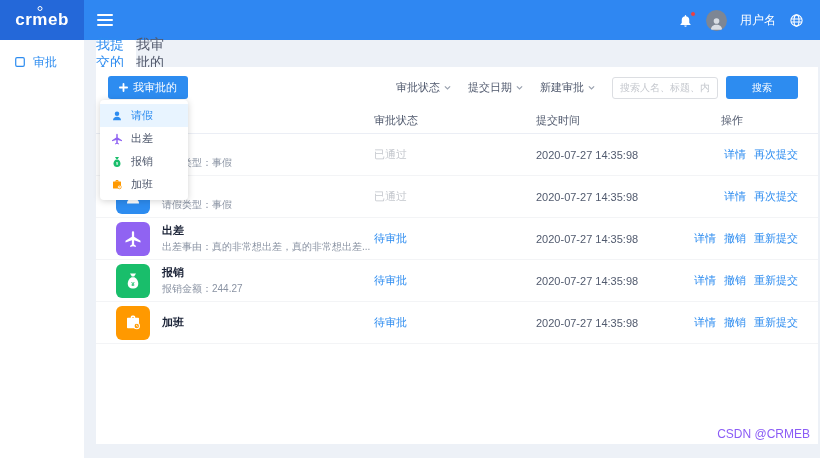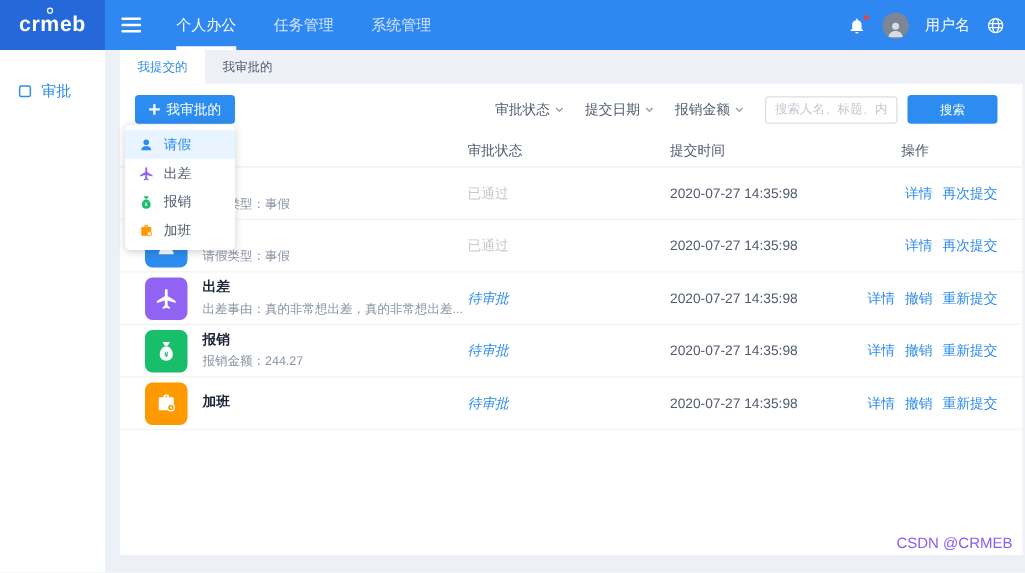--- a/index.html
+++ b/index.html
@@ -102,17 +102,6 @@
         <rect y="6" width="16" height="2" rx="1"></rect>
         <rect y="11" width="16" height="2" rx="1"></rect>
       </svg>
-  </div>
-  <div class="nav-menu">
-    <div class="nav-item active">
-        <span>个人办公</span>
-      </div>
-    <div class="nav-item">
-        <span>任务管理</span>
-      </div>
-    <div class="nav-item">
-        <span>系统管理</span>
-      </div>
   </div>
   <div class="nav-right">
     <div class="bell-wrap">

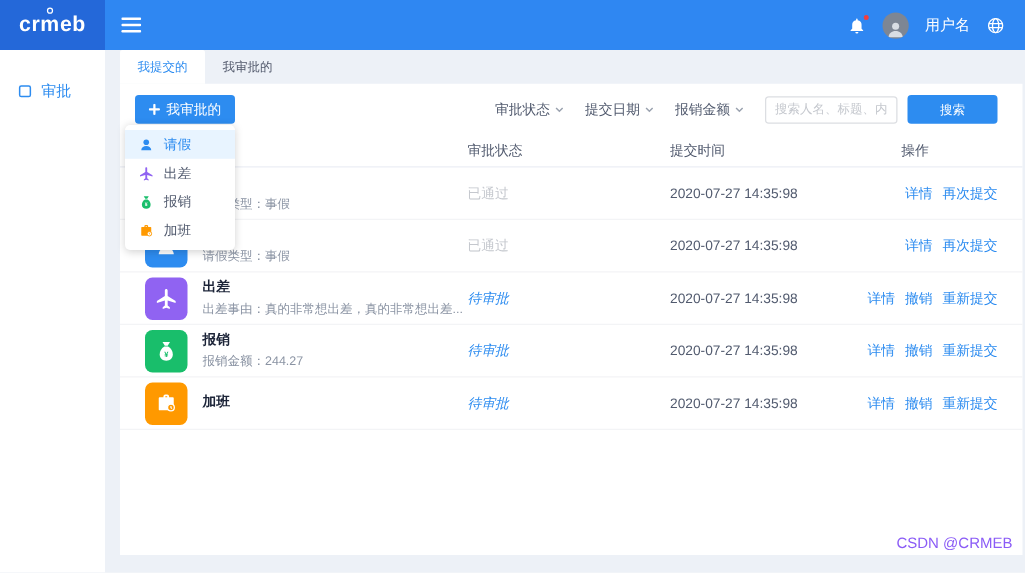--- a/index.html
+++ b/index.html
@@ -36,7 +36,7 @@
     color:#2D8CF0; font-size:12px; cursor:pointer; }
   .main { flex:1; background:#EDF1F7; padding-left:12px; display:flex; flex-direction:column; min-width:0; }
   .tabbar { height:27px; display:flex; flex:none; }
-  .tab { width:68px; display:flex; align-items:center; justify-content:center; font-size:10px;
+  .tab { width:40px; display:flex; align-items:center; justify-content:center; font-size:14px;
     color:#51586B; cursor:pointer; }
   .tab.active { background:#fff; color:#2D8CF0; border-radius:2px 2px 0 0; }
   .card { flex:1; background:#fff; margin:0 2px 14px 0; position:relative; min-height:0; }

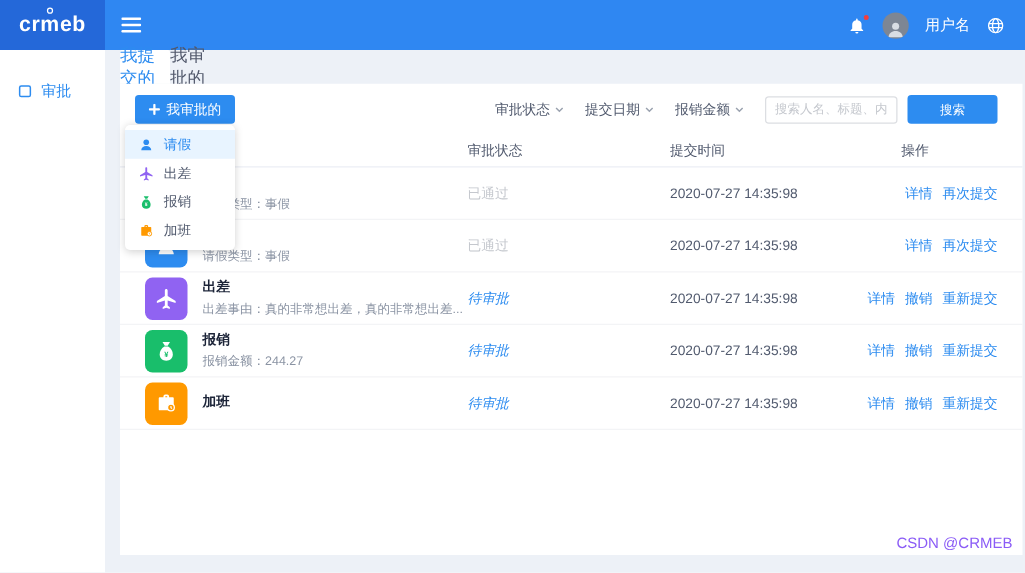--- a/index.html
+++ b/index.html
@@ -31,7 +31,7 @@
 
   
   .layout { display:flex; height:418px; }
-  .sidebar { width:84px; background:#fff; padding-top:16px; flex:none; }
+  .sidebar { width:84px; background:#fff; padding-top:5px; flex:none; }
   .side-item { display:flex; align-items:center; gap:7px; padding-left:14px; height:34px;
     color:#2D8CF0; font-size:12px; cursor:pointer; }
   .main { flex:1; background:#EDF1F7; padding-left:12px; display:flex; flex-direction:column; min-width:0; }

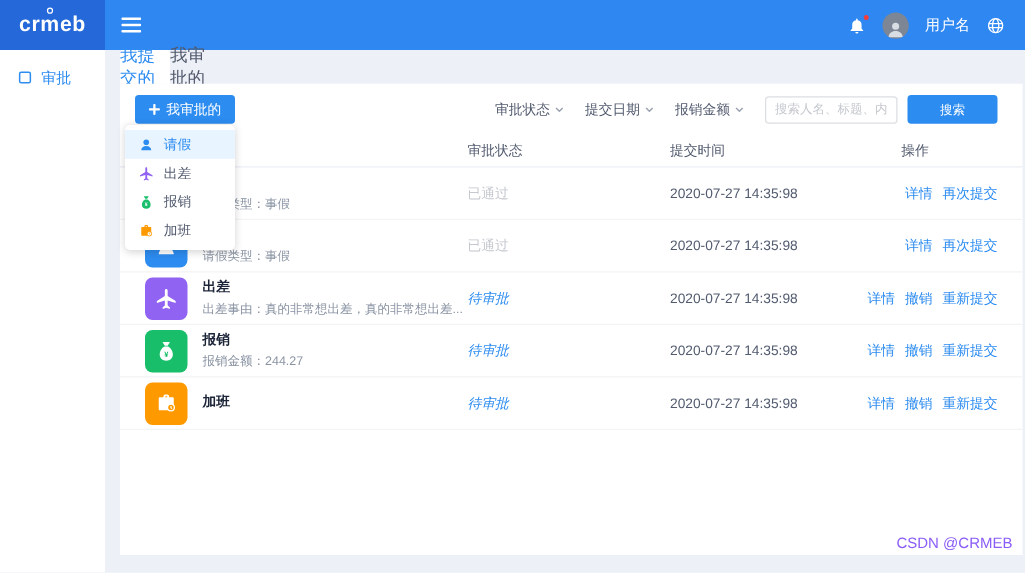--- a/index.html
+++ b/index.html
@@ -179,7 +179,7 @@
               </span>
           </div>
           <div class="filter">
-            <span>报销金额</span>
+            <span>新建审批</span>
             <span>
                 <svg width="9" height="9" viewBox="0 0 12 12" fill="none" stroke="currentColor" stroke-width="1.6">
                   <path d="M2.5 4.5 6 8l3.5-3.5"></path>

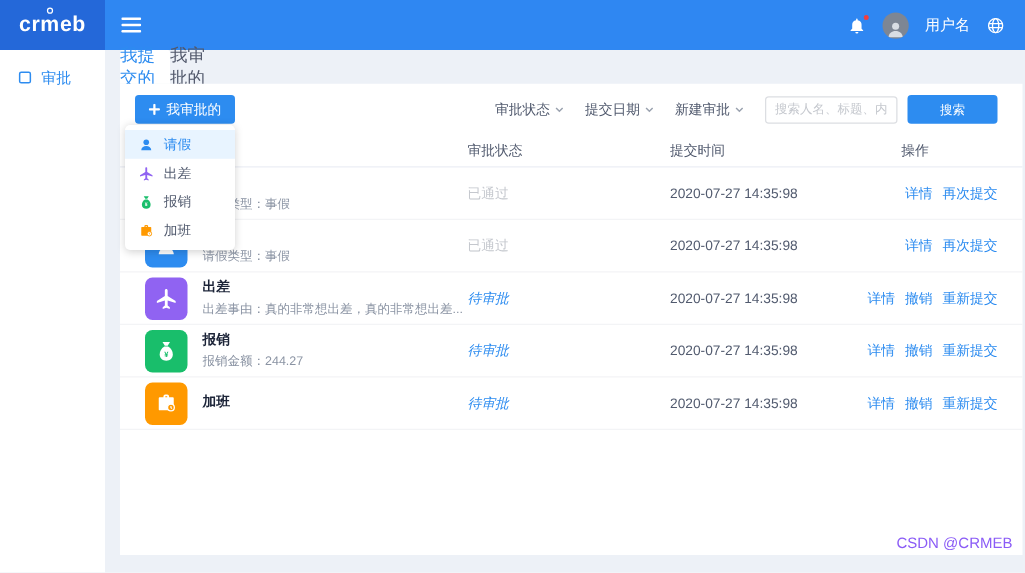--- a/index.html
+++ b/index.html
@@ -71,7 +71,7 @@
   .sub { font-size:10px; color:#8A93A3; margin-top:2px; white-space:nowrap; overflow:hidden; text-overflow:ellipsis; }
   .st { font-size:11px; }
   .st.done { color:#C5C8CE; }
-  .st.pending { color:#2D8CF0;font-style:italic; }
+  .st.pending { color:#2D8CF0; }
   .tm { font-size:11px; color:#515A6E; }
   .acts { display:flex; justify-content:flex-end; gap:8px; font-size:11px; white-space:nowrap; }
   .lnk { color:#2D8CF0; cursor:pointer; text-decoration:none; }

